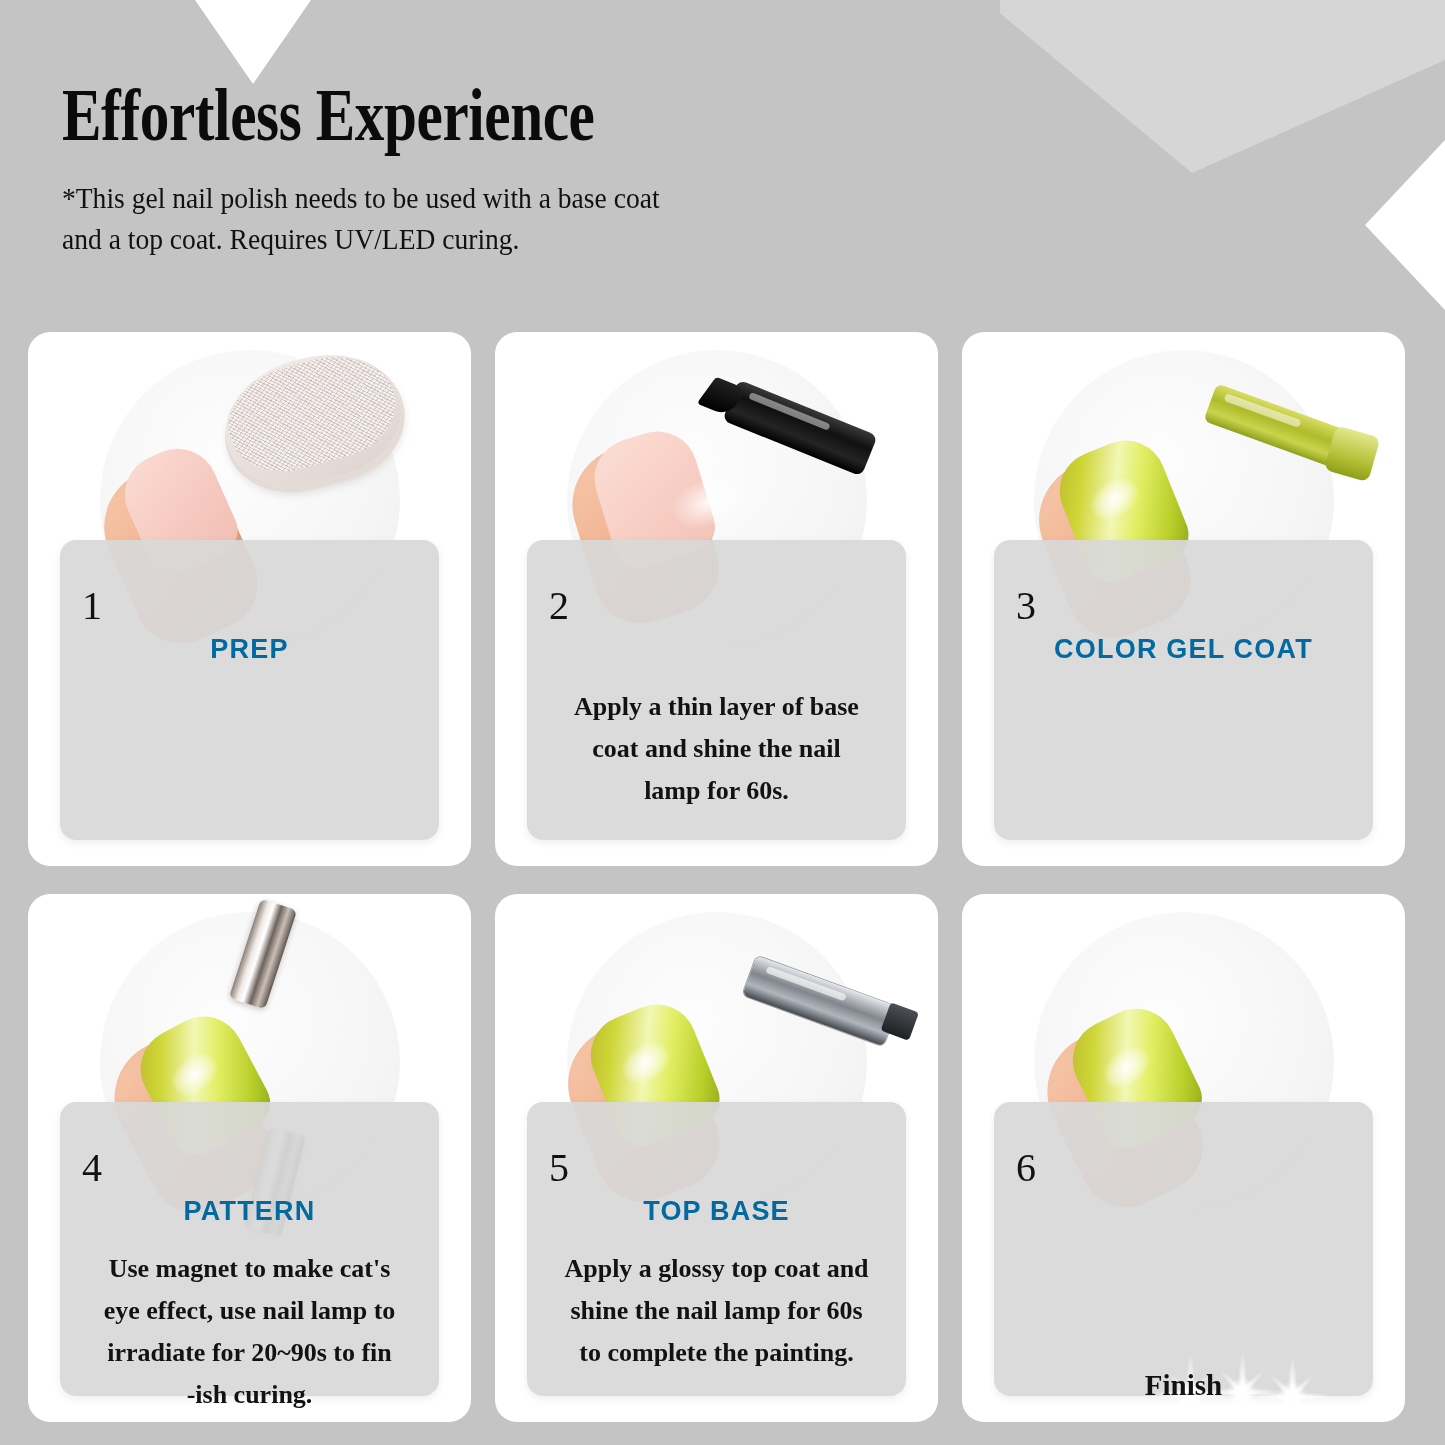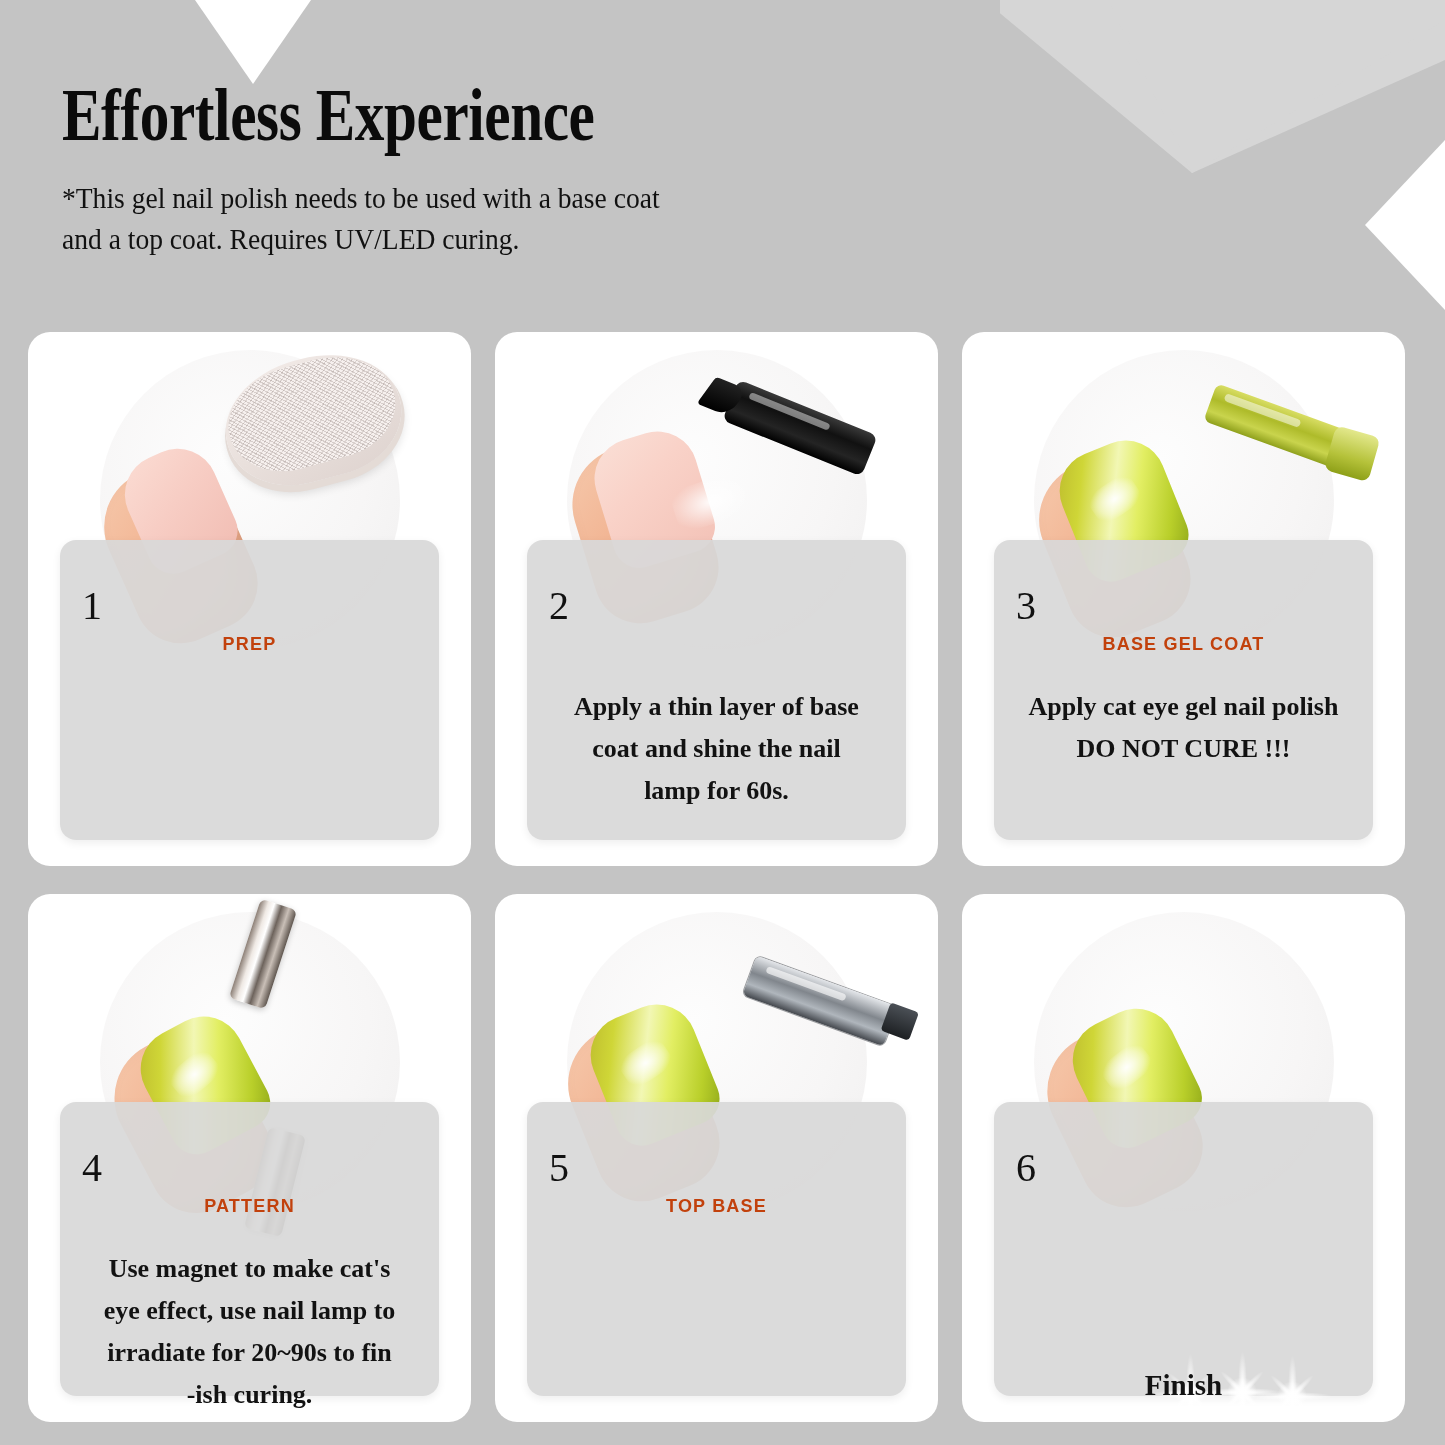--- a/index.html
+++ b/index.html
@@ -237,9 +237,9 @@
     text-align:center;
     font-family:"Liberation Sans",sans-serif;
     font-weight:bold;
-    font-size:18px;
+    font-size:27px;
     letter-spacing:1.2px;
-    color:#c2410c;
+    color:#0369a1;
   }
   .step-body{
     position:absolute;

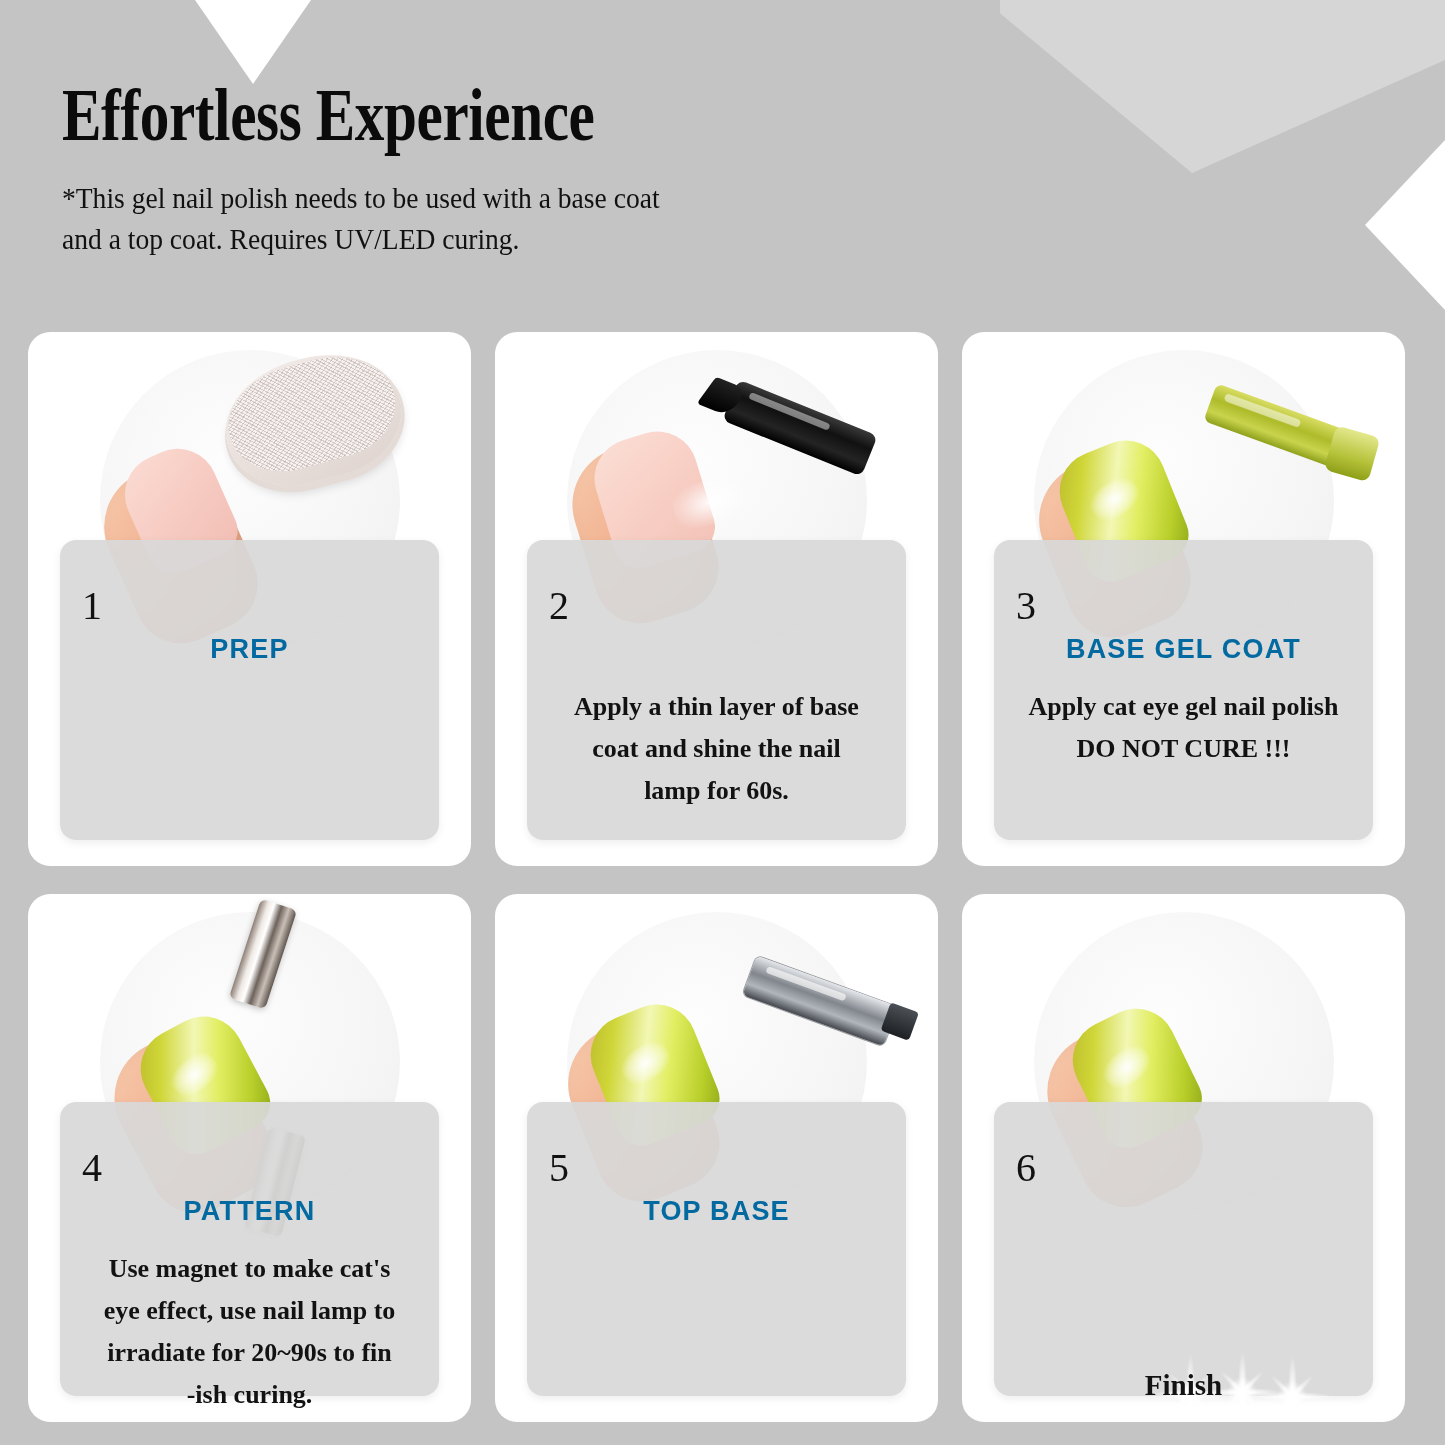--- a/index.html
+++ b/index.html
@@ -345,7 +345,7 @@
     </div>
     <div class="text-panel">
       <div class="step-number">3</div>
-      <div class="step-heading">BASE GEL COAT</div>
+      <div class="step-heading">COLOR GEL COAT</div>
       <div class="step-body">Apply cat eye gel nail polish
 DO NOT CURE !!!</div>
     </div>

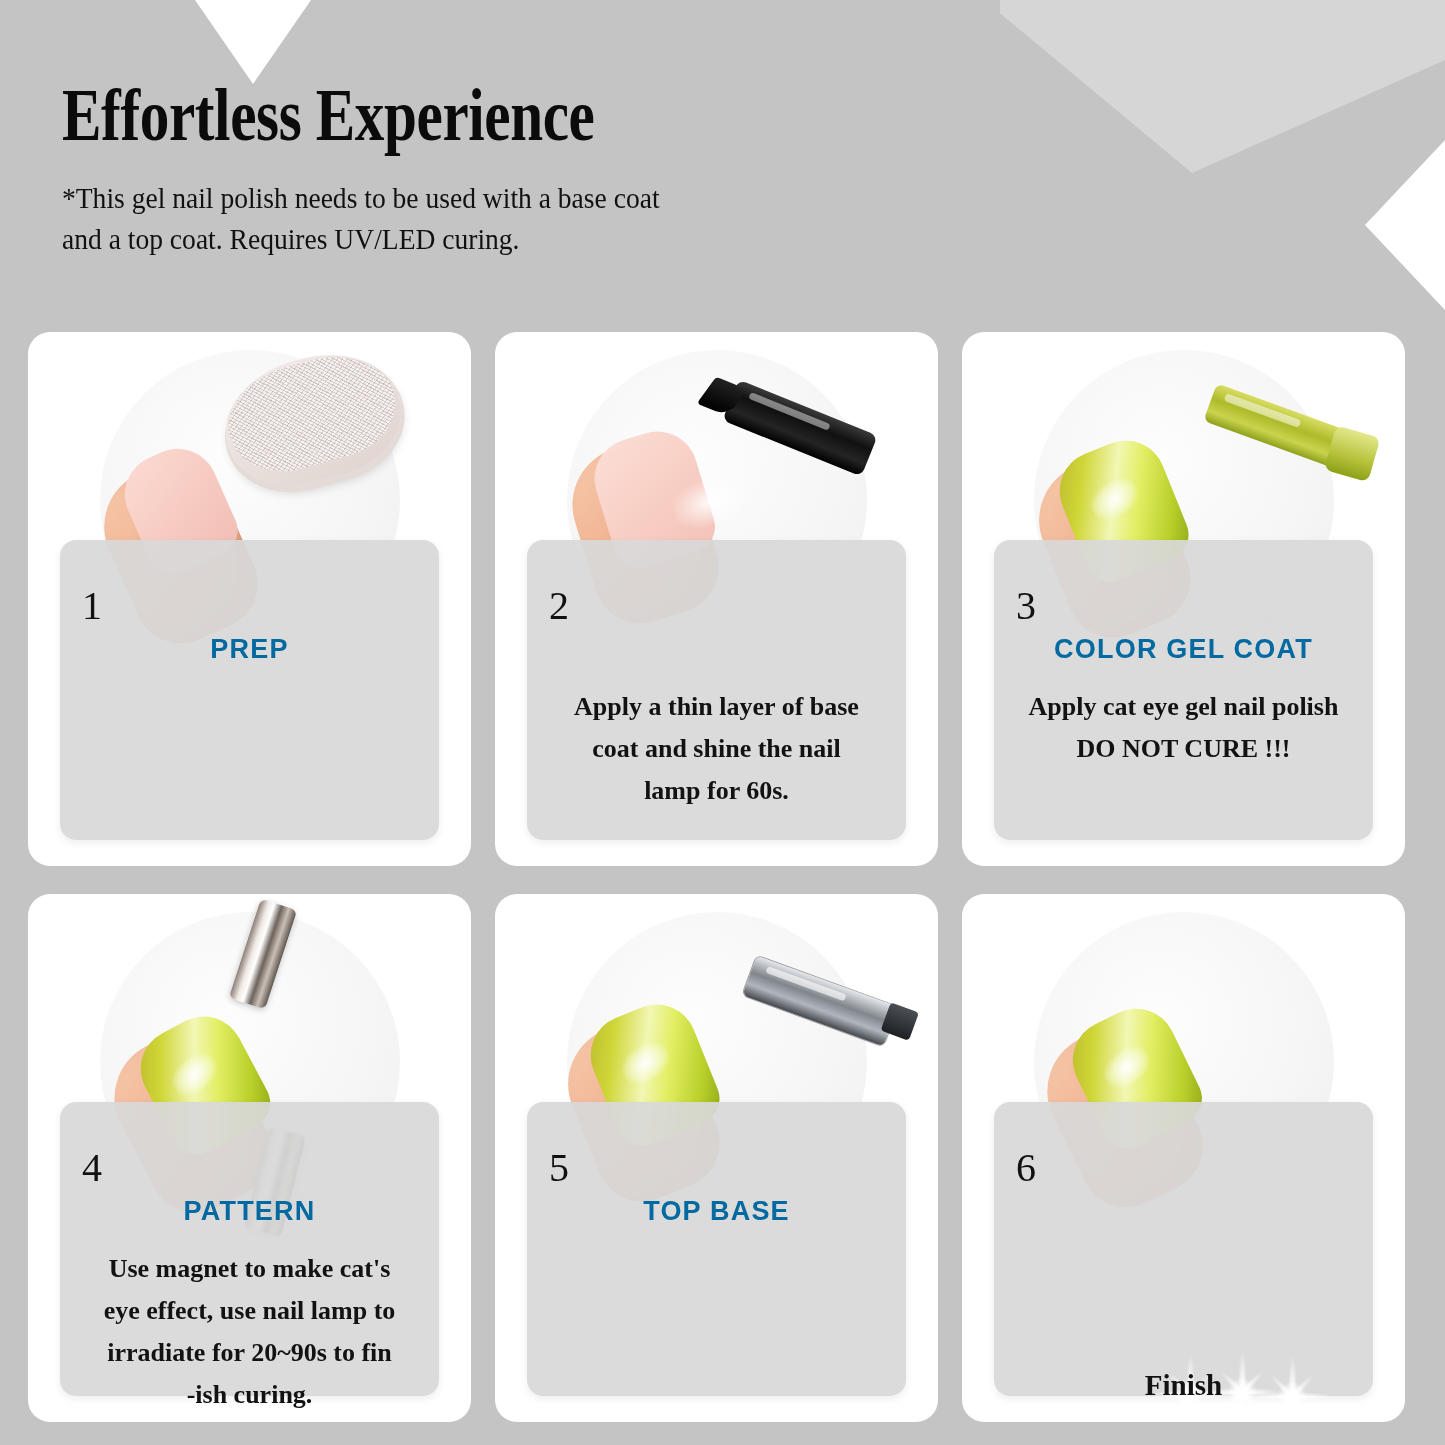--- a/index.html
+++ b/index.html
@@ -346,8 +346,6 @@
     <div class="text-panel">
       <div class="step-number">3</div>
       <div class="step-heading">COLOR GEL COAT</div>
-      <div class="step-body">Apply cat eye gel nail polish
-DO NOT CURE !!!</div>
     </div>
   </div>
 

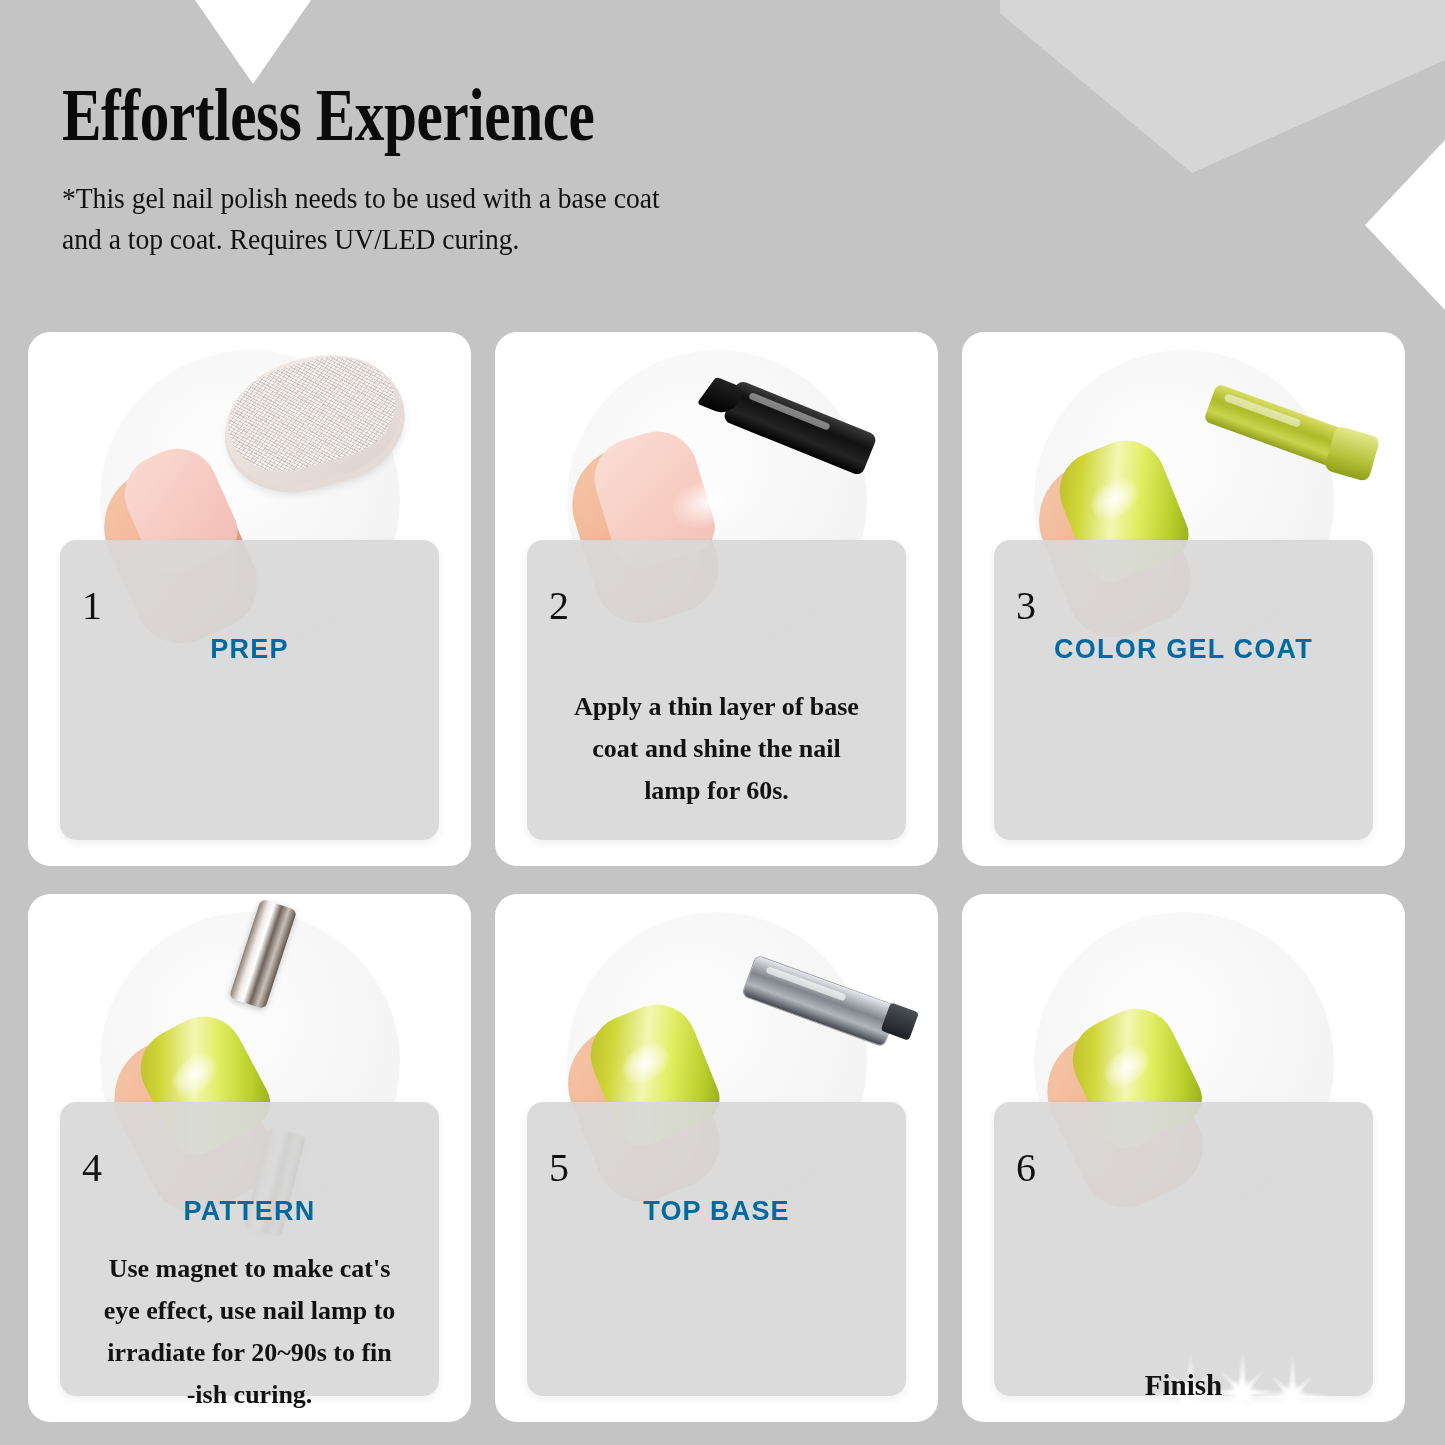--- a/index.html
+++ b/index.html
@@ -377,6 +377,9 @@
     <div class="text-panel">
       <div class="step-number">5</div>
       <div class="step-heading">TOP BASE</div>
+      <div class="step-body">Apply a glossy top coat and
+shine the nail lamp for 60s
+to complete the painting.</div>
     </div>
   </div>
 

